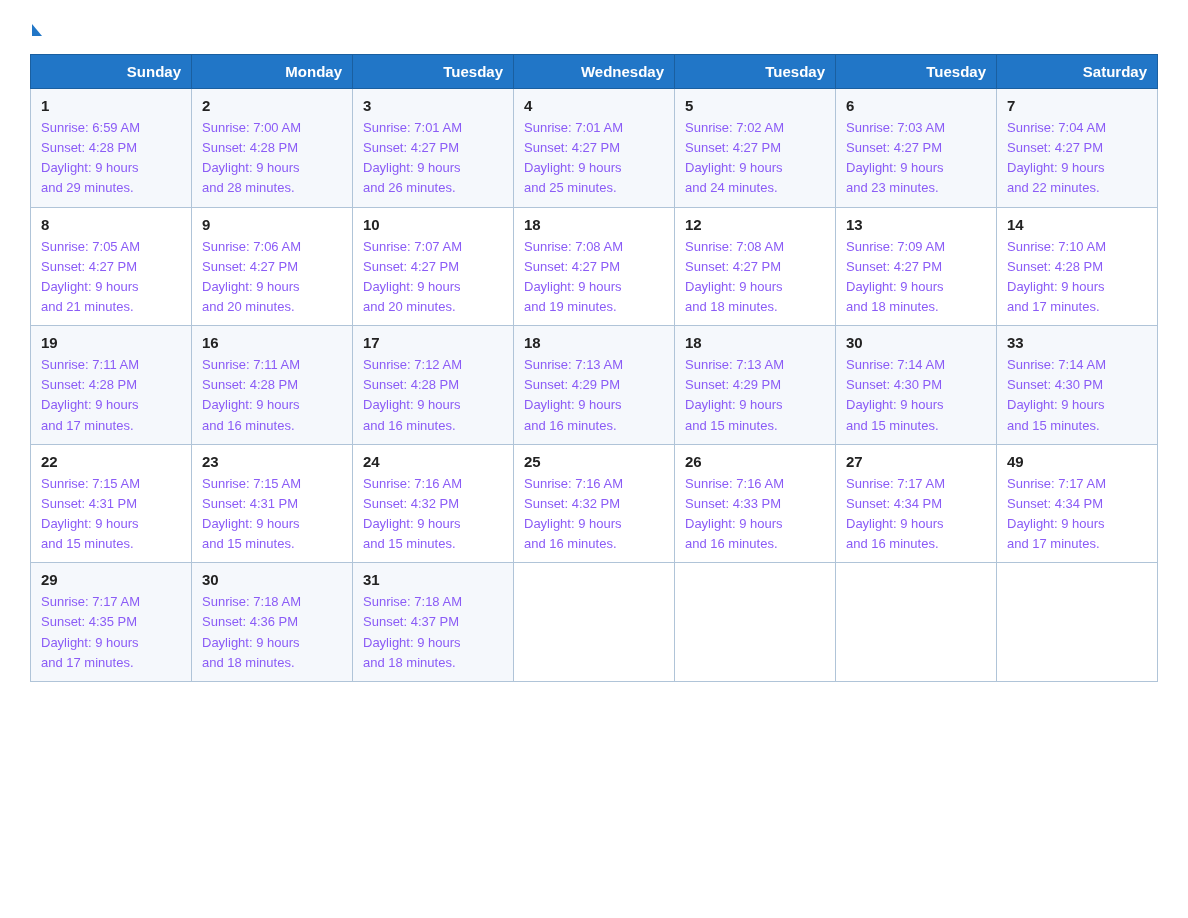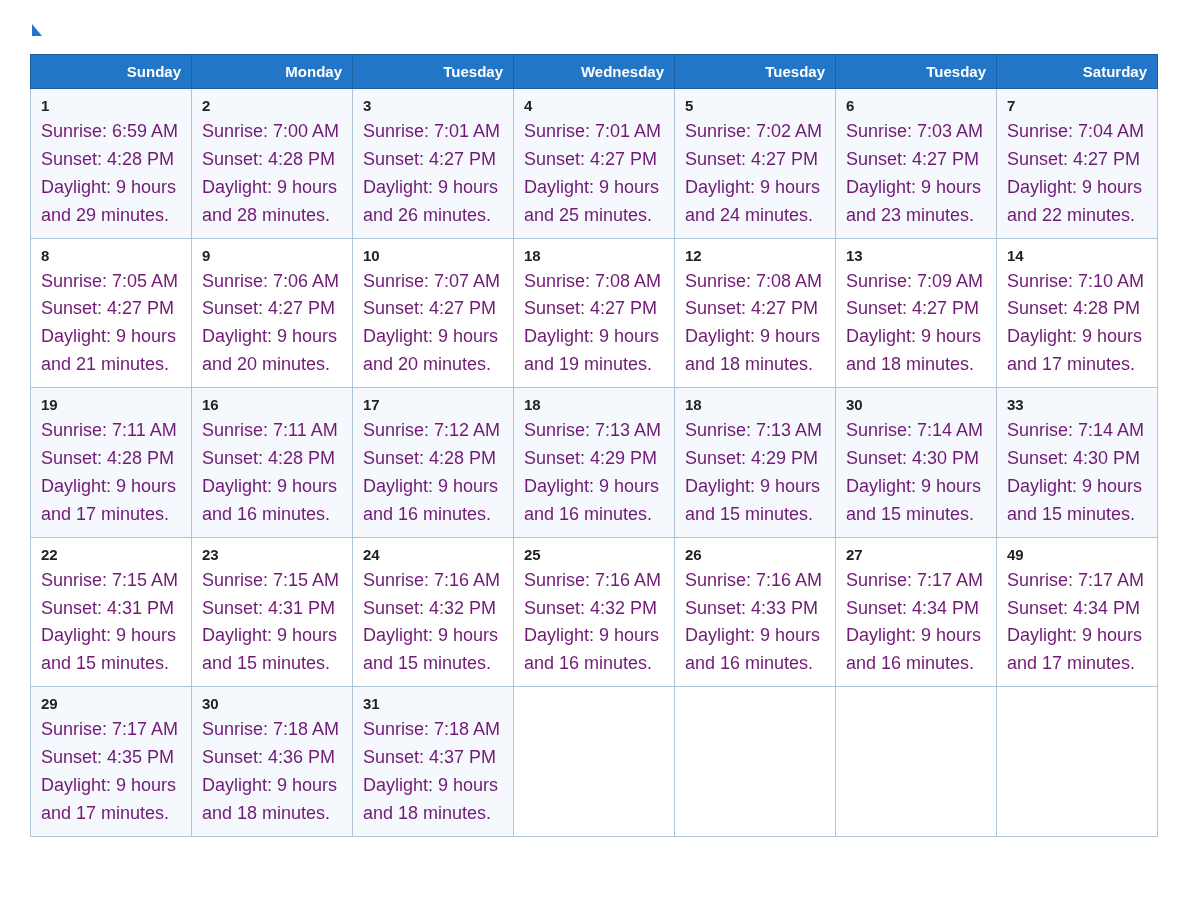--- a/index.html
+++ b/index.html
@@ -82,9 +82,9 @@
       margin-bottom: 4px;
     }
     .day-info {
-      font-size: 18px;
+      font-size: 13px;
       line-height: 1.55;
-      color: #701a75;
+      color: #8b5cf6;
     }
     tbody tr:nth-child(odd) td {
       background: #f5f8fc;

